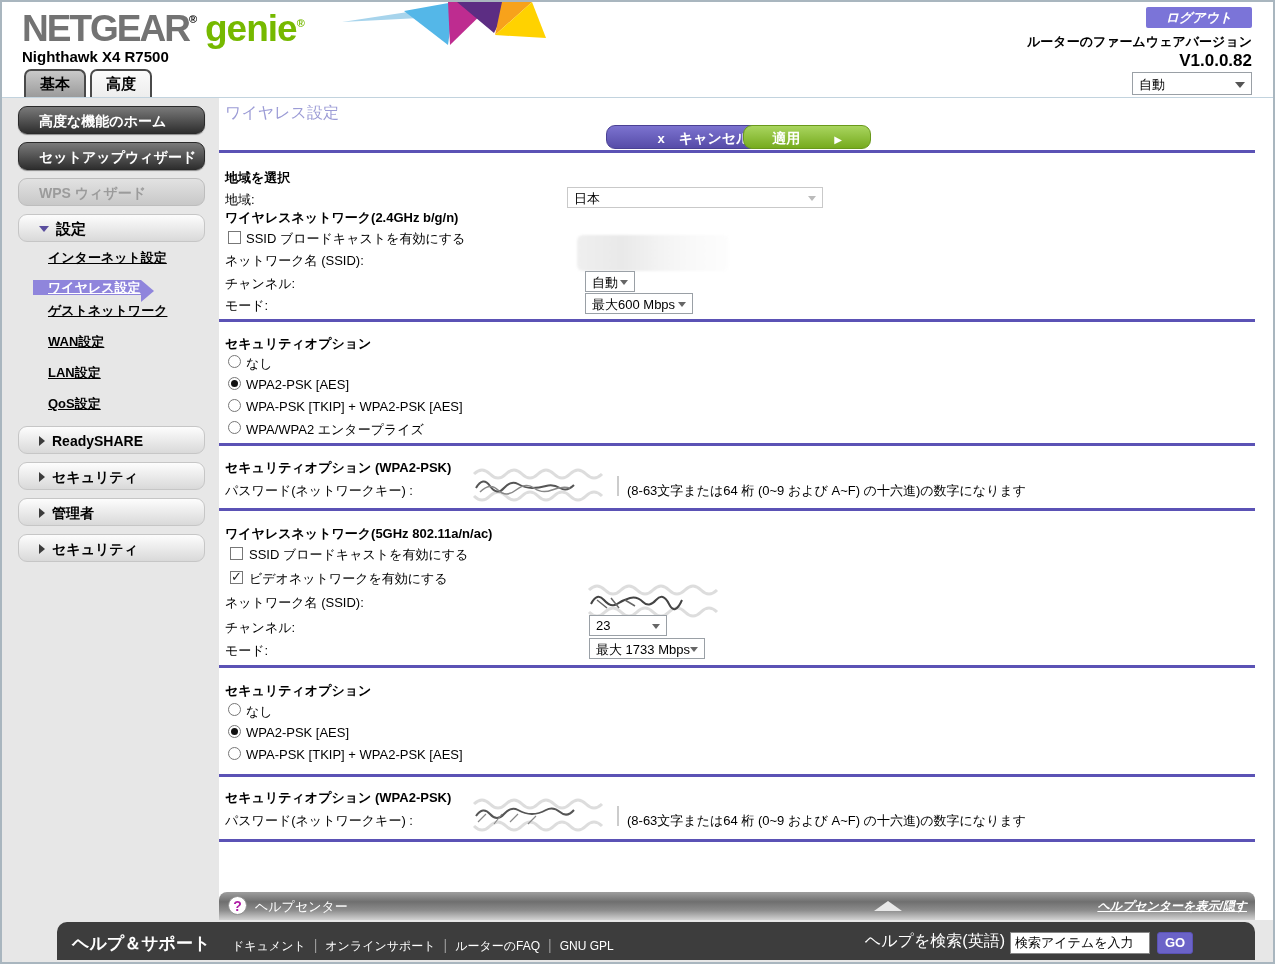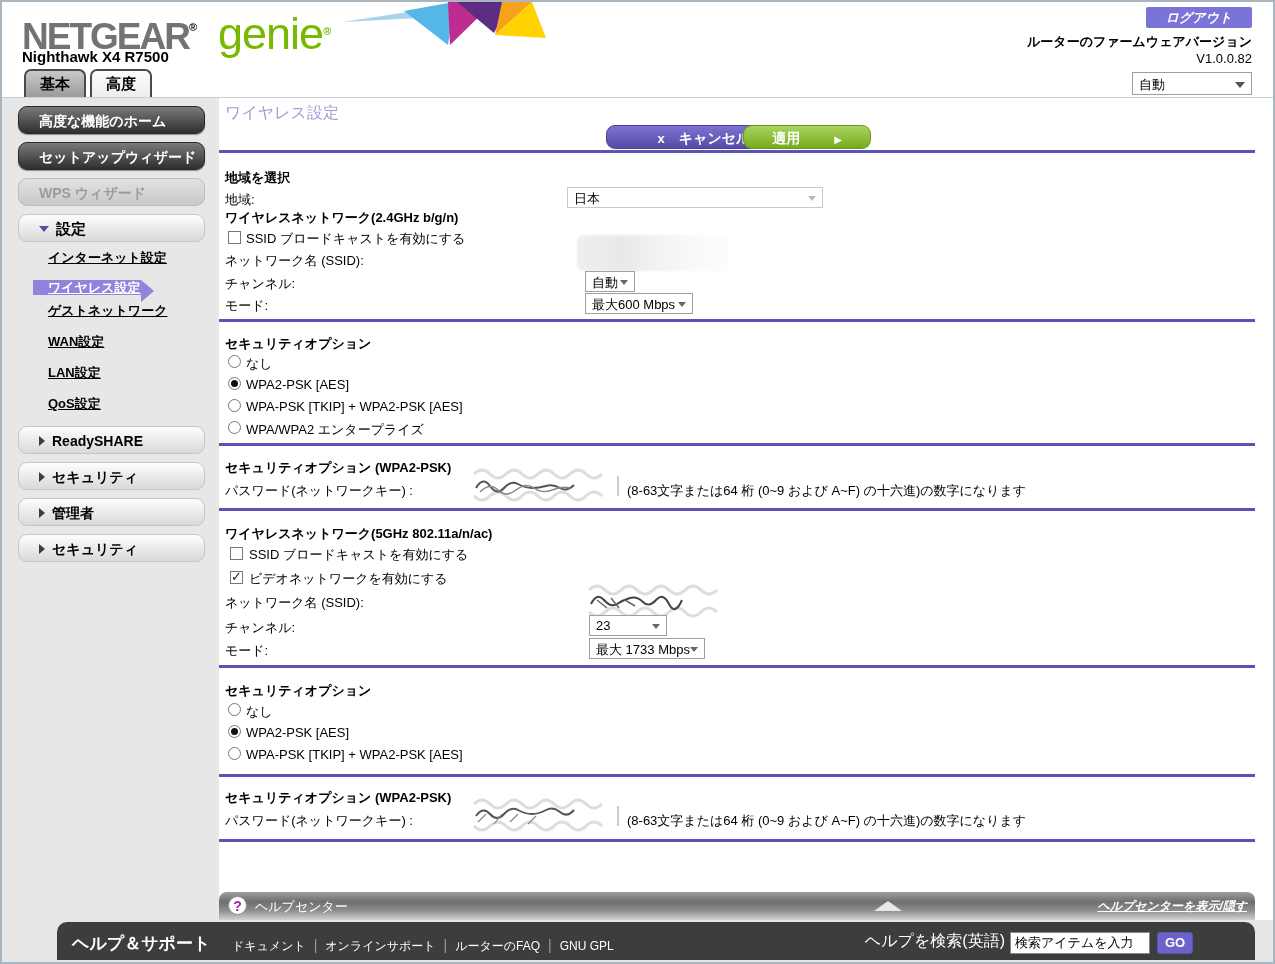--- a/index.html
+++ b/index.html
@@ -19,7 +19,7 @@
   .brand-netgear { font-size:37px; font-weight:bold; color:#737373; letter-spacing:-2px; }
   .brand-reg { font-size:11px; font-weight:bold; vertical-align:18px; }
   .brand-reg.g { color:#76B900; vertical-align:14px;}
-  .brand-genie { font-size:45px; font-weight:normal; color:#76B900; letter-spacing:-1px; margin-left:21px;}
+  .brand-genie { font-size:37px; font-weight:bold; color:#76B900; letter-spacing:-1px; margin-left:8px;}
   .logo-tris { position:absolute; top:0; left:340px; width:225px; height:52px; }
   .model { position:absolute; top:46px; left:20px; font-size:15px; font-weight:bold; color:#000; }
 

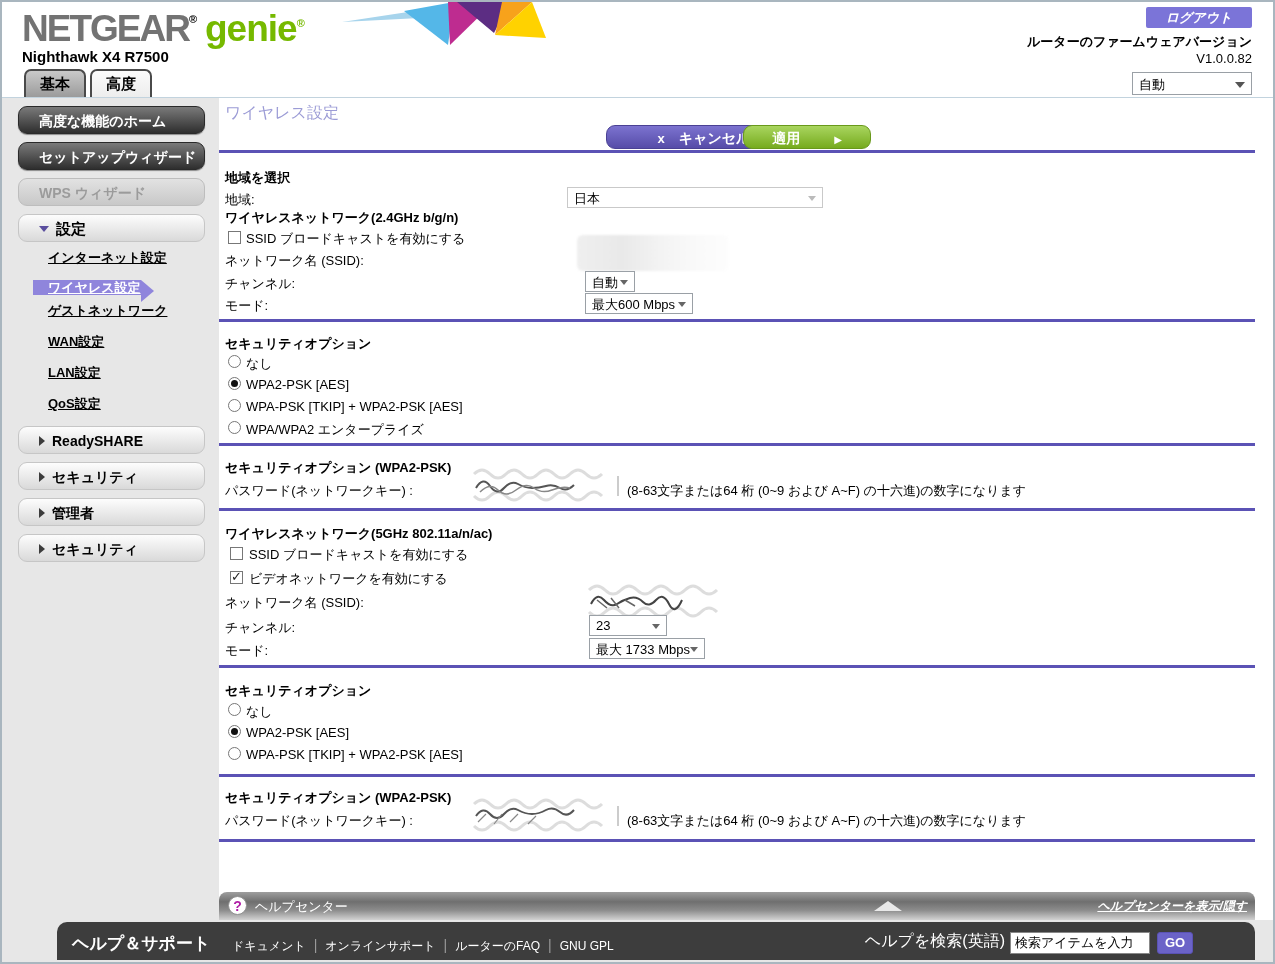--- a/index.html
+++ b/index.html
@@ -27,7 +27,7 @@
     background:#7B74D8; color:#fff; font-size:13px; font-weight:bold; text-align:center;
     line-height:21px; border-radius:2px; cursor:pointer;font-style:italic; }
   .fw-label { position:absolute; top:31px; right:21px; font-size:13px; font-weight:bold; color:#000; }
-  .fw-ver { position:absolute; top:49px; right:21px; font-size:13px; font-weight:normal; color:#000; }
+  .fw-ver { position:absolute; top:49px; right:21px; font-size:17px; font-weight:bold; color:#000; }
 
   .lang-select { position:absolute; top:70px; right:21px; width:120px; height:23px;
     background:#fff; border:1px solid #9AA0A6; font-size:13px; color:#000;

